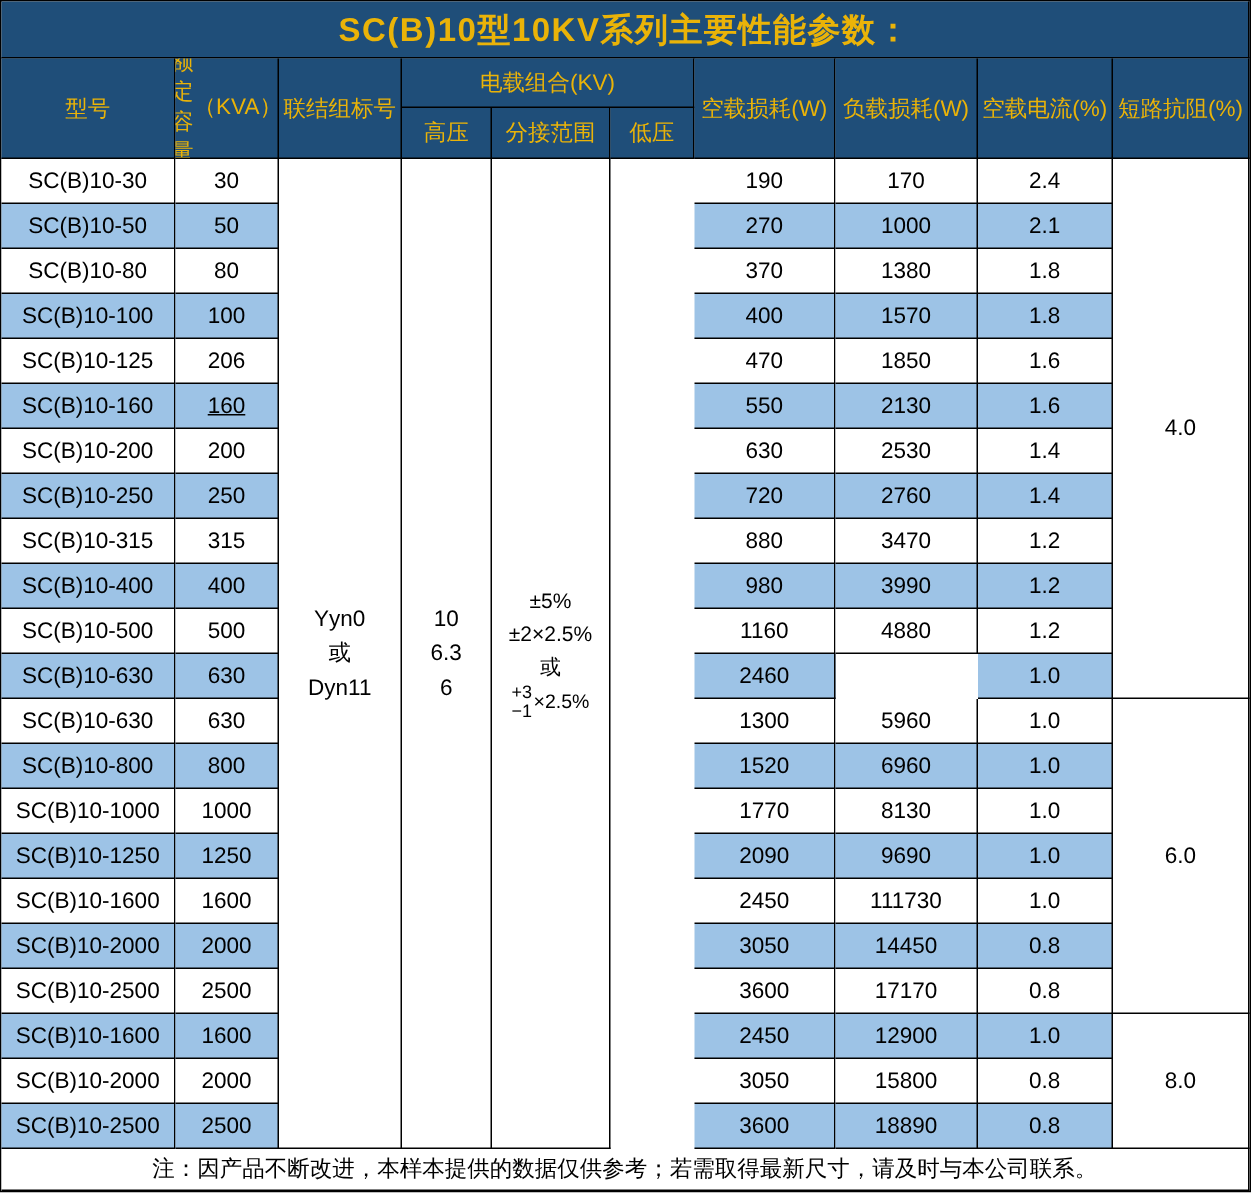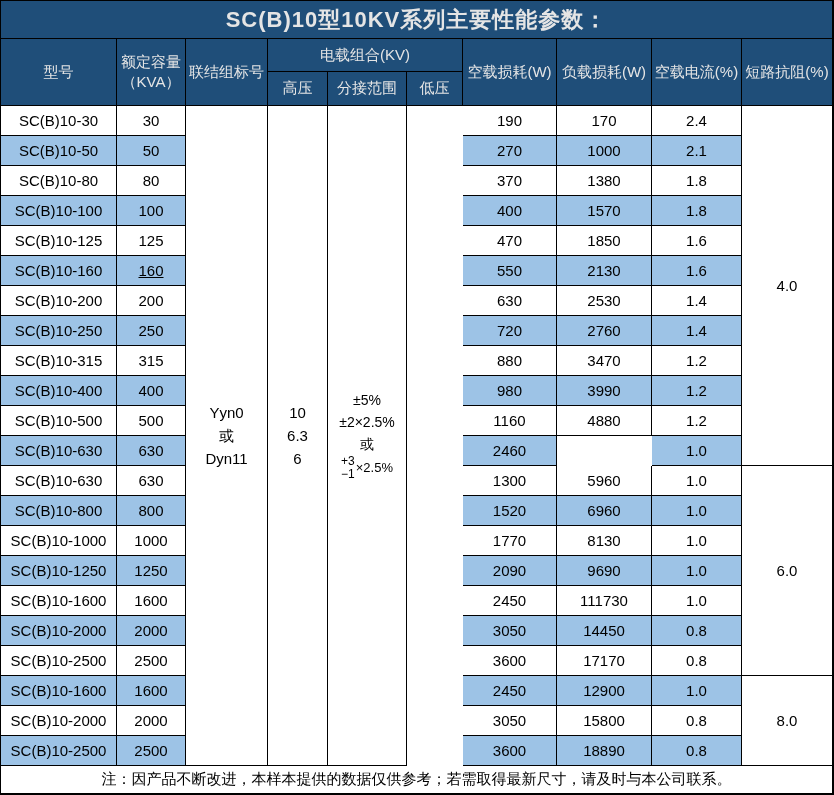--- a/index.html
+++ b/index.html
@@ -29,7 +29,7 @@
   }
   .hcell{
     background:#1F4E79;
-    color:#e5e5e5;
+    color:#eab308;
     border-right:1px solid #000;
     border-bottom:1px solid #000;
   }

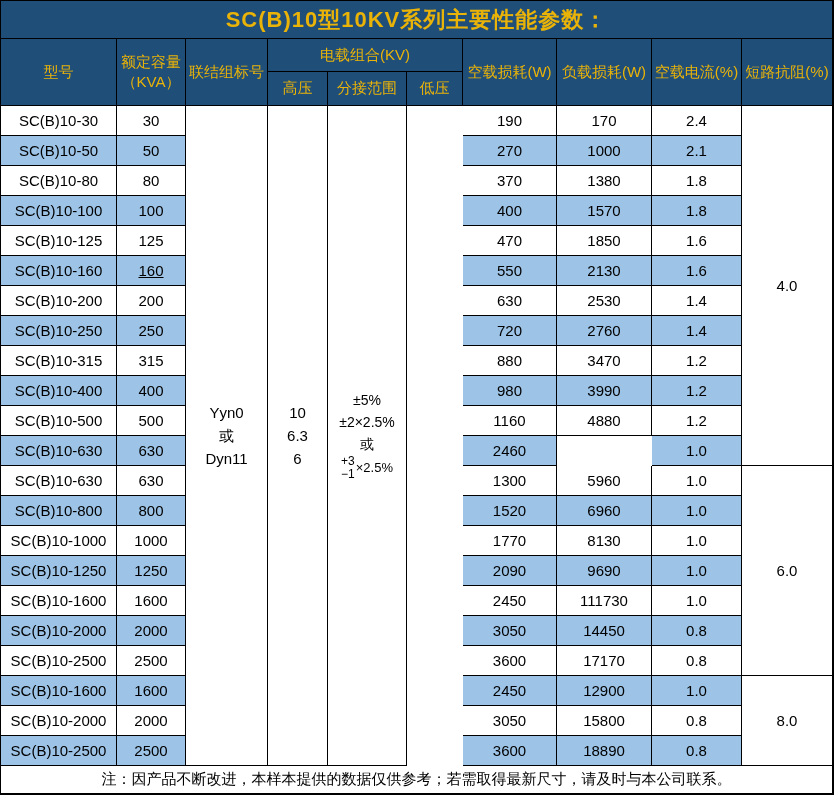--- a/index.html
+++ b/index.html
@@ -39,7 +39,7 @@
     letter-spacing:1px;
   }
   .stripe{background:#9DC3E6;}
-  .col2line{flex-direction:column;line-height:1.35;}
+  .col2line{line-height:1.35;}
   .mline{flex-direction:column;line-height:1.55;}
   .tapcell{flex-direction:column;line-height:1.55;font-size:14px;}
   .tapfrac{display:flex;align-items:center;gap:1px;}

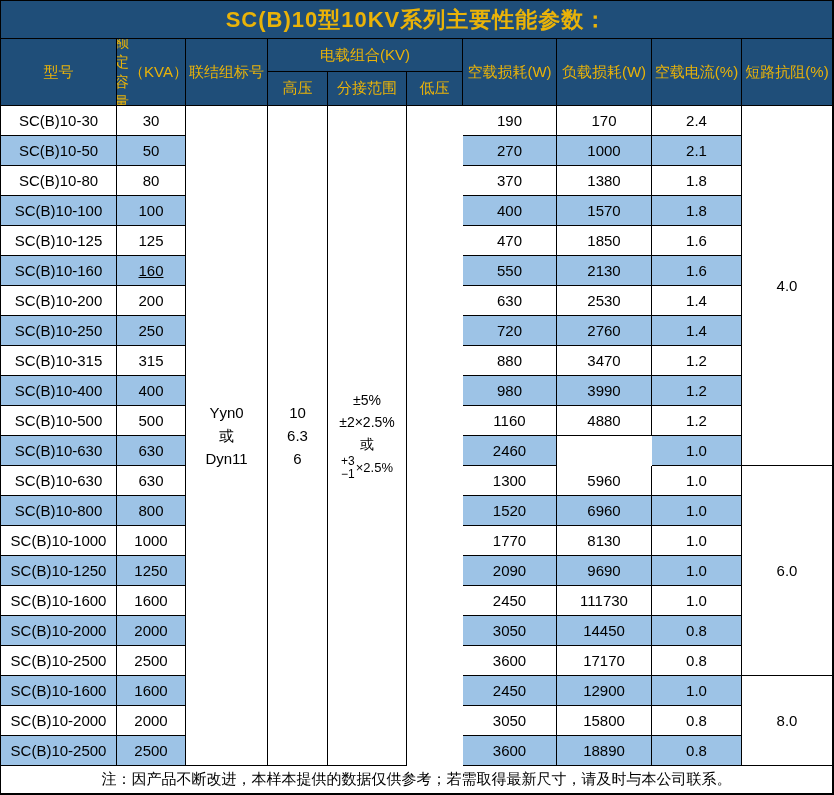--- a/index.html
+++ b/index.html
@@ -127,7 +127,7 @@
       <div class="cell stripe" style="grid-area: 7 / 8;">1570</div>
       <div class="cell stripe" style="grid-area: 7 / 9;">1.8</div>
       <div class="cell" style="grid-area: 8 / 1;">SC(B)10-125</div>
-      <div class="cell" style="grid-area: 8 / 2;">125</div>
+      <div class="cell" style="grid-area: 8 / 2;">206</div>
       <div class="cell" style="grid-area: 8 / 7;">470</div>
       <div class="cell" style="grid-area: 8 / 8;">1850</div>
       <div class="cell" style="grid-area: 8 / 9;">1.6</div>

